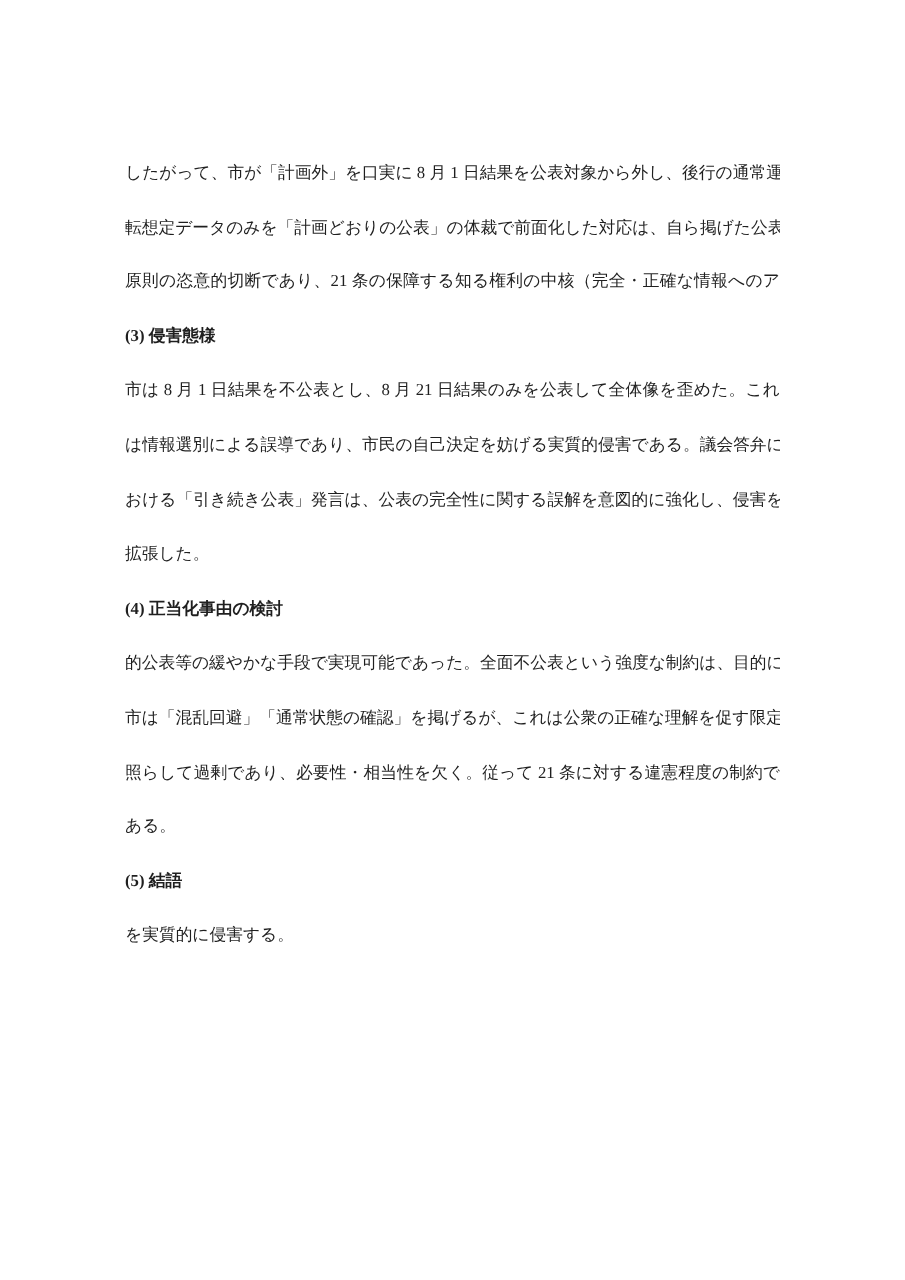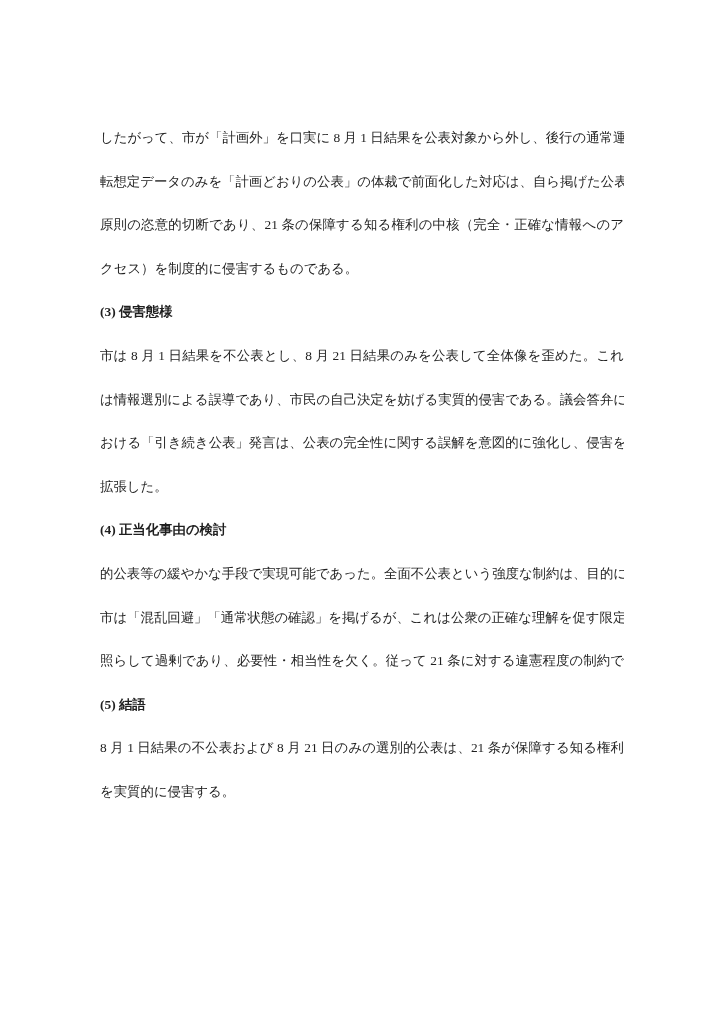--- a/index.html
+++ b/index.html
@@ -62,7 +62,6 @@
       <div class="line just"><span>したがって、市が「計画外」を口実に 8 月 1 日結果を公表対象から外し、後行の通常運</span></div>
       <div class="line just"><span>転想定データのみを「計画どおりの公表」の体裁で前面化した対応は、</span><b>自ら掲げた公表</b></div>
       <div class="line just"><b>原則の恣意的切断</b><span>であり、21 条の保障する</span><b>知る権利の中核</b><span>（完全・正確な情報へのア</span></div>
-      <div class="line"><span>クセス）を</span><b>制度的に侵害</b><span>するものである。</span></div>
       <div class="line heading"><b>(3) 侵害態様</b></div>
       <div class="line just"><span>市は </span><b>8 月 1 日結果を不公表</b><span>とし、</span><b>8 月 21 日結果のみを公表</b><span>して</span><b>全体像を歪めた</b><span>。これ</span></div>
       <div class="line just"><span>は</span><b>情報選別による誤導</b><span>であり、市民の</span><b>自己決定</b><span>を妨げる実質的侵害である。</span><b>議会答弁</b><span>に</span></div>

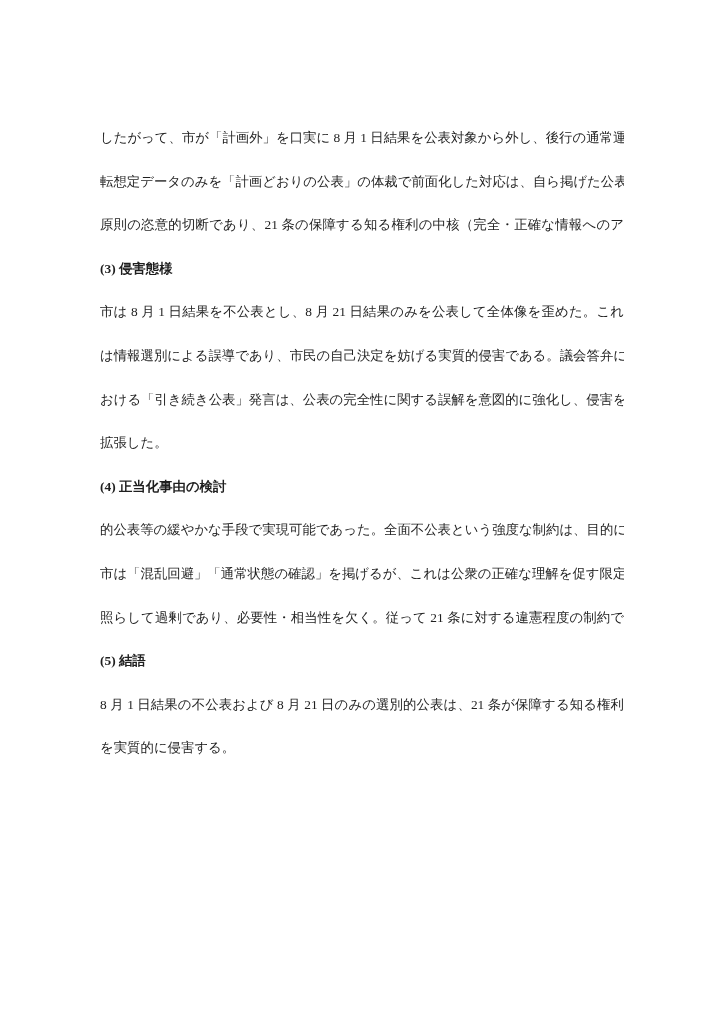--- a/index.html
+++ b/index.html
@@ -71,6 +71,7 @@
       <div class="line just"><b>的公表</b><span>等の</span><b>緩やかな手段</b><span>で実現可能であった。全面不公表という</span><b>強度な制約</b><span>は、目的に</span></div>
       <div class="line just"><span>市は「混乱回避」「通常状態の確認」を掲げるが、これは</span><b>公衆の正確な理解</b><span>を促す</span><b>限定</b></div>
       <div class="line just"><span>照らして</span><b>過剰</b><span>であり、</span><b>必要性・相当性</b><span>を欠く。従って 21 条に対する</span><b>違憲程度の制約</b><span>で</span></div>
+      <div class="line"><span>ある。</span></div>
       <div class="line heading"><b>(5) 結語</b></div>
       <div class="line just"><b>8 月 1 日結果の不公表</b><span>および </span><b>8 月 21 日のみの選別的公表</b><span>は、21 条が保障する</span><b>知る権利</b></div>
       <div class="line"><span>を</span><b>実質的に侵害</b><span>する。</span></div>

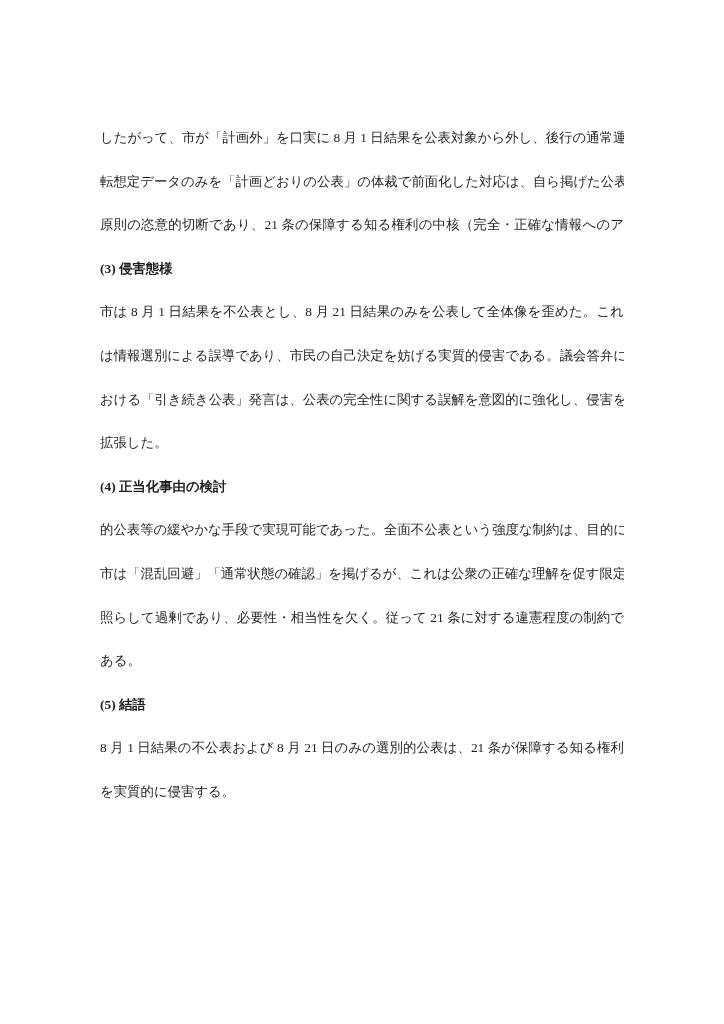--- a/index.html
+++ b/index.html
@@ -73,7 +73,6 @@
       <div class="line just"><span>照らして</span><b>過剰</b><span>であり、</span><b>必要性・相当性</b><span>を欠く。従って 21 条に対する</span><b>違憲程度の制約</b><span>で</span></div>
       <div class="line"><span>ある。</span></div>
       <div class="line heading"><b>(5) 結語</b></div>
-      <div class="line just"><b>8 月 1 日結果の不公表</b><span>および </span><b>8 月 21 日のみの選別的公表</b><span>は、21 条が保障する</span><b>知る権利</b></div>
       <div class="line"><span>を</span><b>実質的に侵害</b><span>する。</span></div>
     </div>
   <div class="footer">

